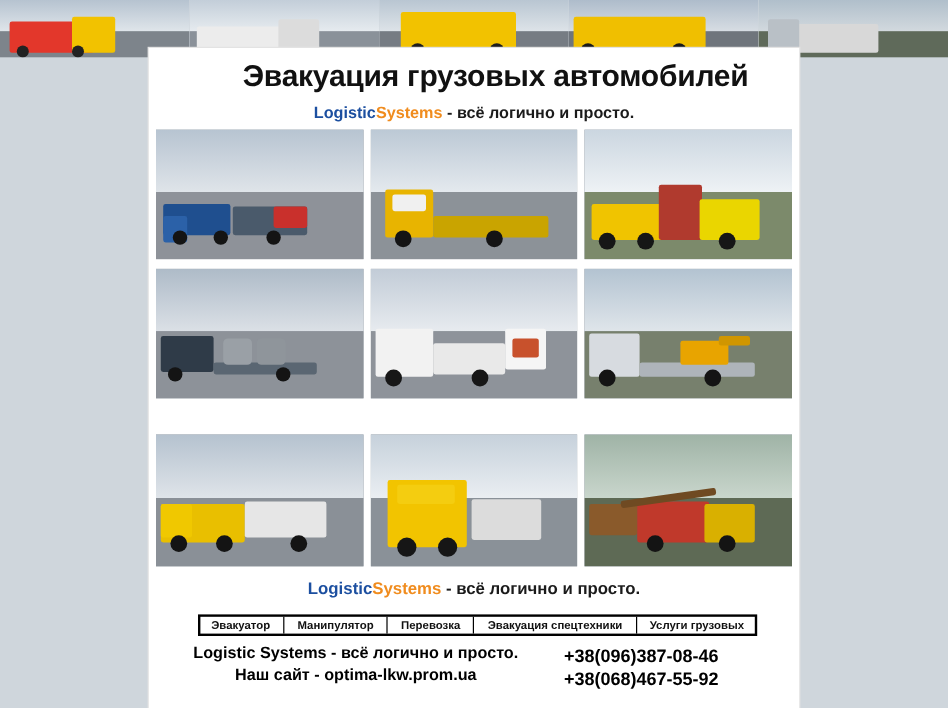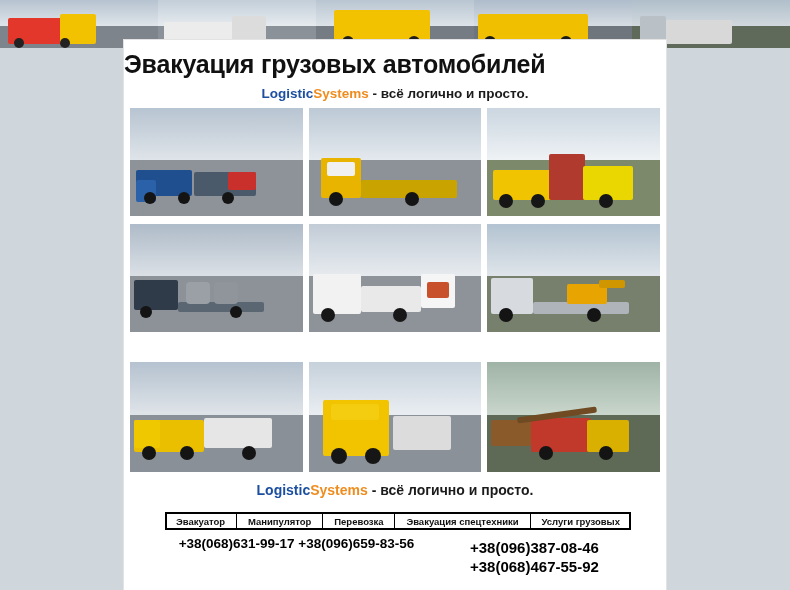--- a/index.html
+++ b/index.html
@@ -64,7 +64,7 @@
     left: 124px;
     top: 50px;
     width: 578px;
-    text-align: left;
+    text-align: center;
     font-size: 25px;
     font-weight: bold;
     color: #111111;

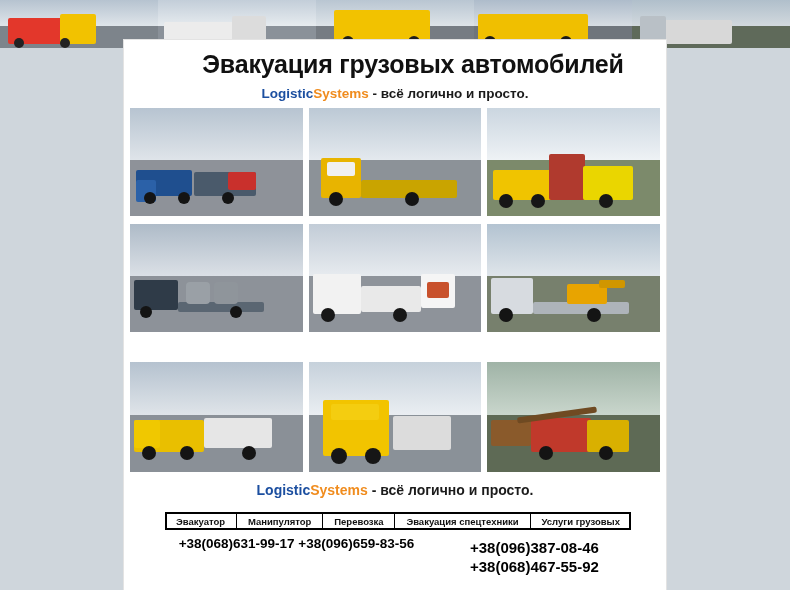--- a/index.html
+++ b/index.html
@@ -339,6 +339,7 @@
   </div>
 
   <div class="contact-left">
+    <div>Logistic Systems - всё логично и просто.</div>
     <div>+38(068)631-99-17  +38(096)659-83-56</div>
   </div>
 

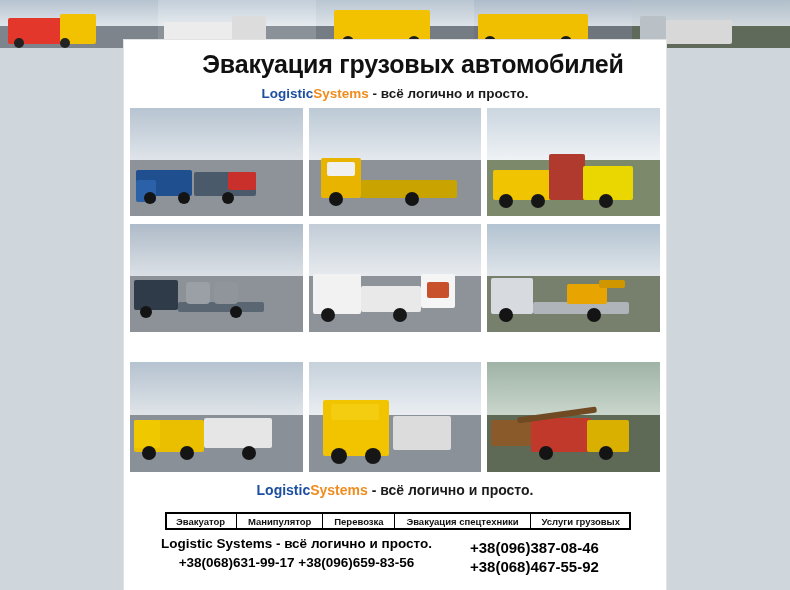--- a/index.html
+++ b/index.html
@@ -340,6 +340,7 @@
 
   <div class="contact-left">
     <div>Logistic Systems - всё логично и просто.</div>
+    <div>Наш сайт - optima-lkw.prom.ua</div>
     <div>+38(068)631-99-17  +38(096)659-83-56</div>
   </div>
 

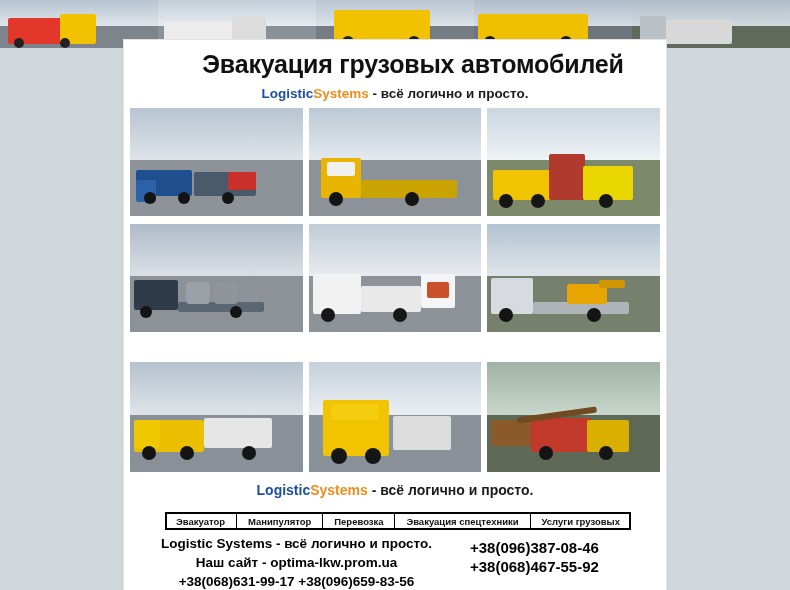--- a/index.html
+++ b/index.html
@@ -341,7 +341,6 @@
   <div class="contact-left">
     <div>Logistic Systems - всё логично и просто.</div>
     <div>Наш сайт - optima-lkw.prom.ua</div>
-    <div>+38(068)631-99-17  +38(096)659-83-56</div>
   </div>
 
   <div class="contact-right">

